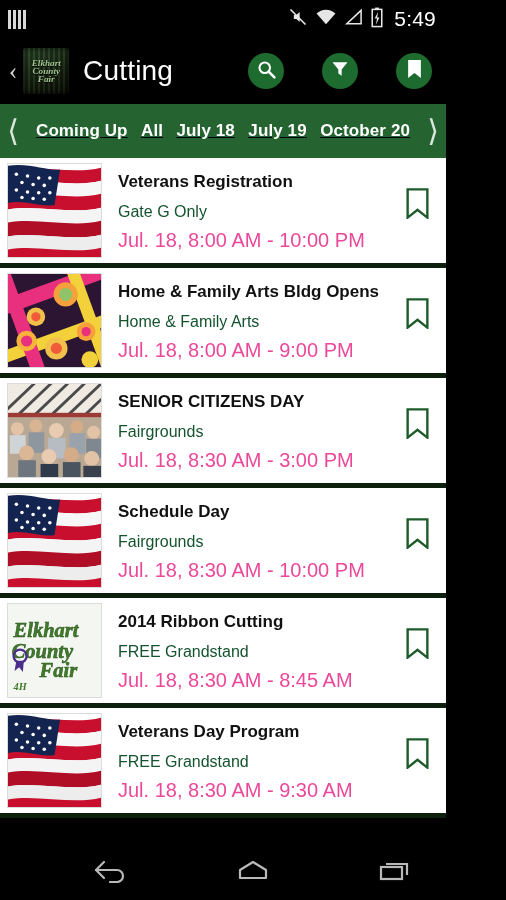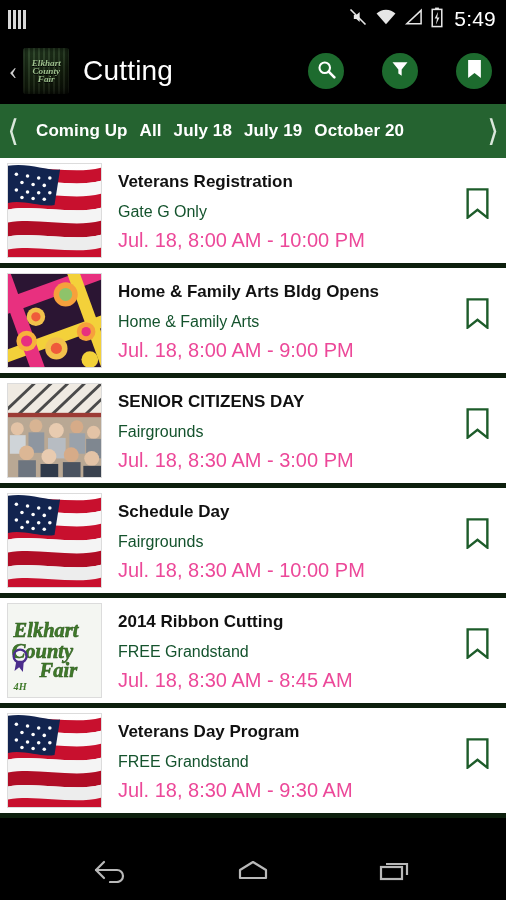--- a/index.html
+++ b/index.html
@@ -9,7 +9,7 @@
     font-family: "Liberation Sans", sans-serif;
     overflow: hidden;
   }
-  #app { position: relative; width: 506px; height: 900px; background:#000; }
+  #app { position: relative; width: 446px; height: 900px; background:#000; }
 
   
   .statusbar{

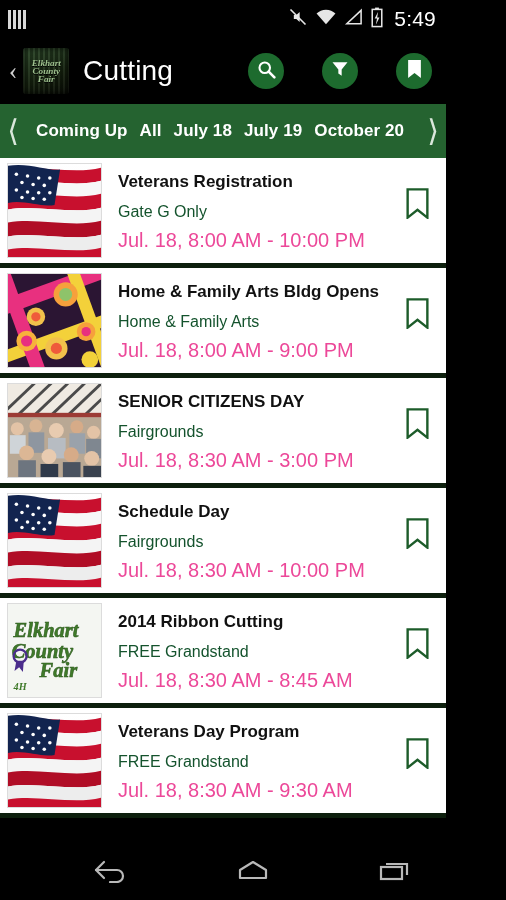--- a/index.html
+++ b/index.html
@@ -64,8 +64,9 @@
     opacity:.92;
   }
   .tabs{
-    flex:1;display:flex;align-items:center;
+    flex:1;display:flex;align-items:center;justify-content:space-between;
     padding:0 4px;
+    text-decoration:underline;
   }
   .tab{
     color:#ffffff;font-size:17px;font-weight:bold;white-space:nowrap;

